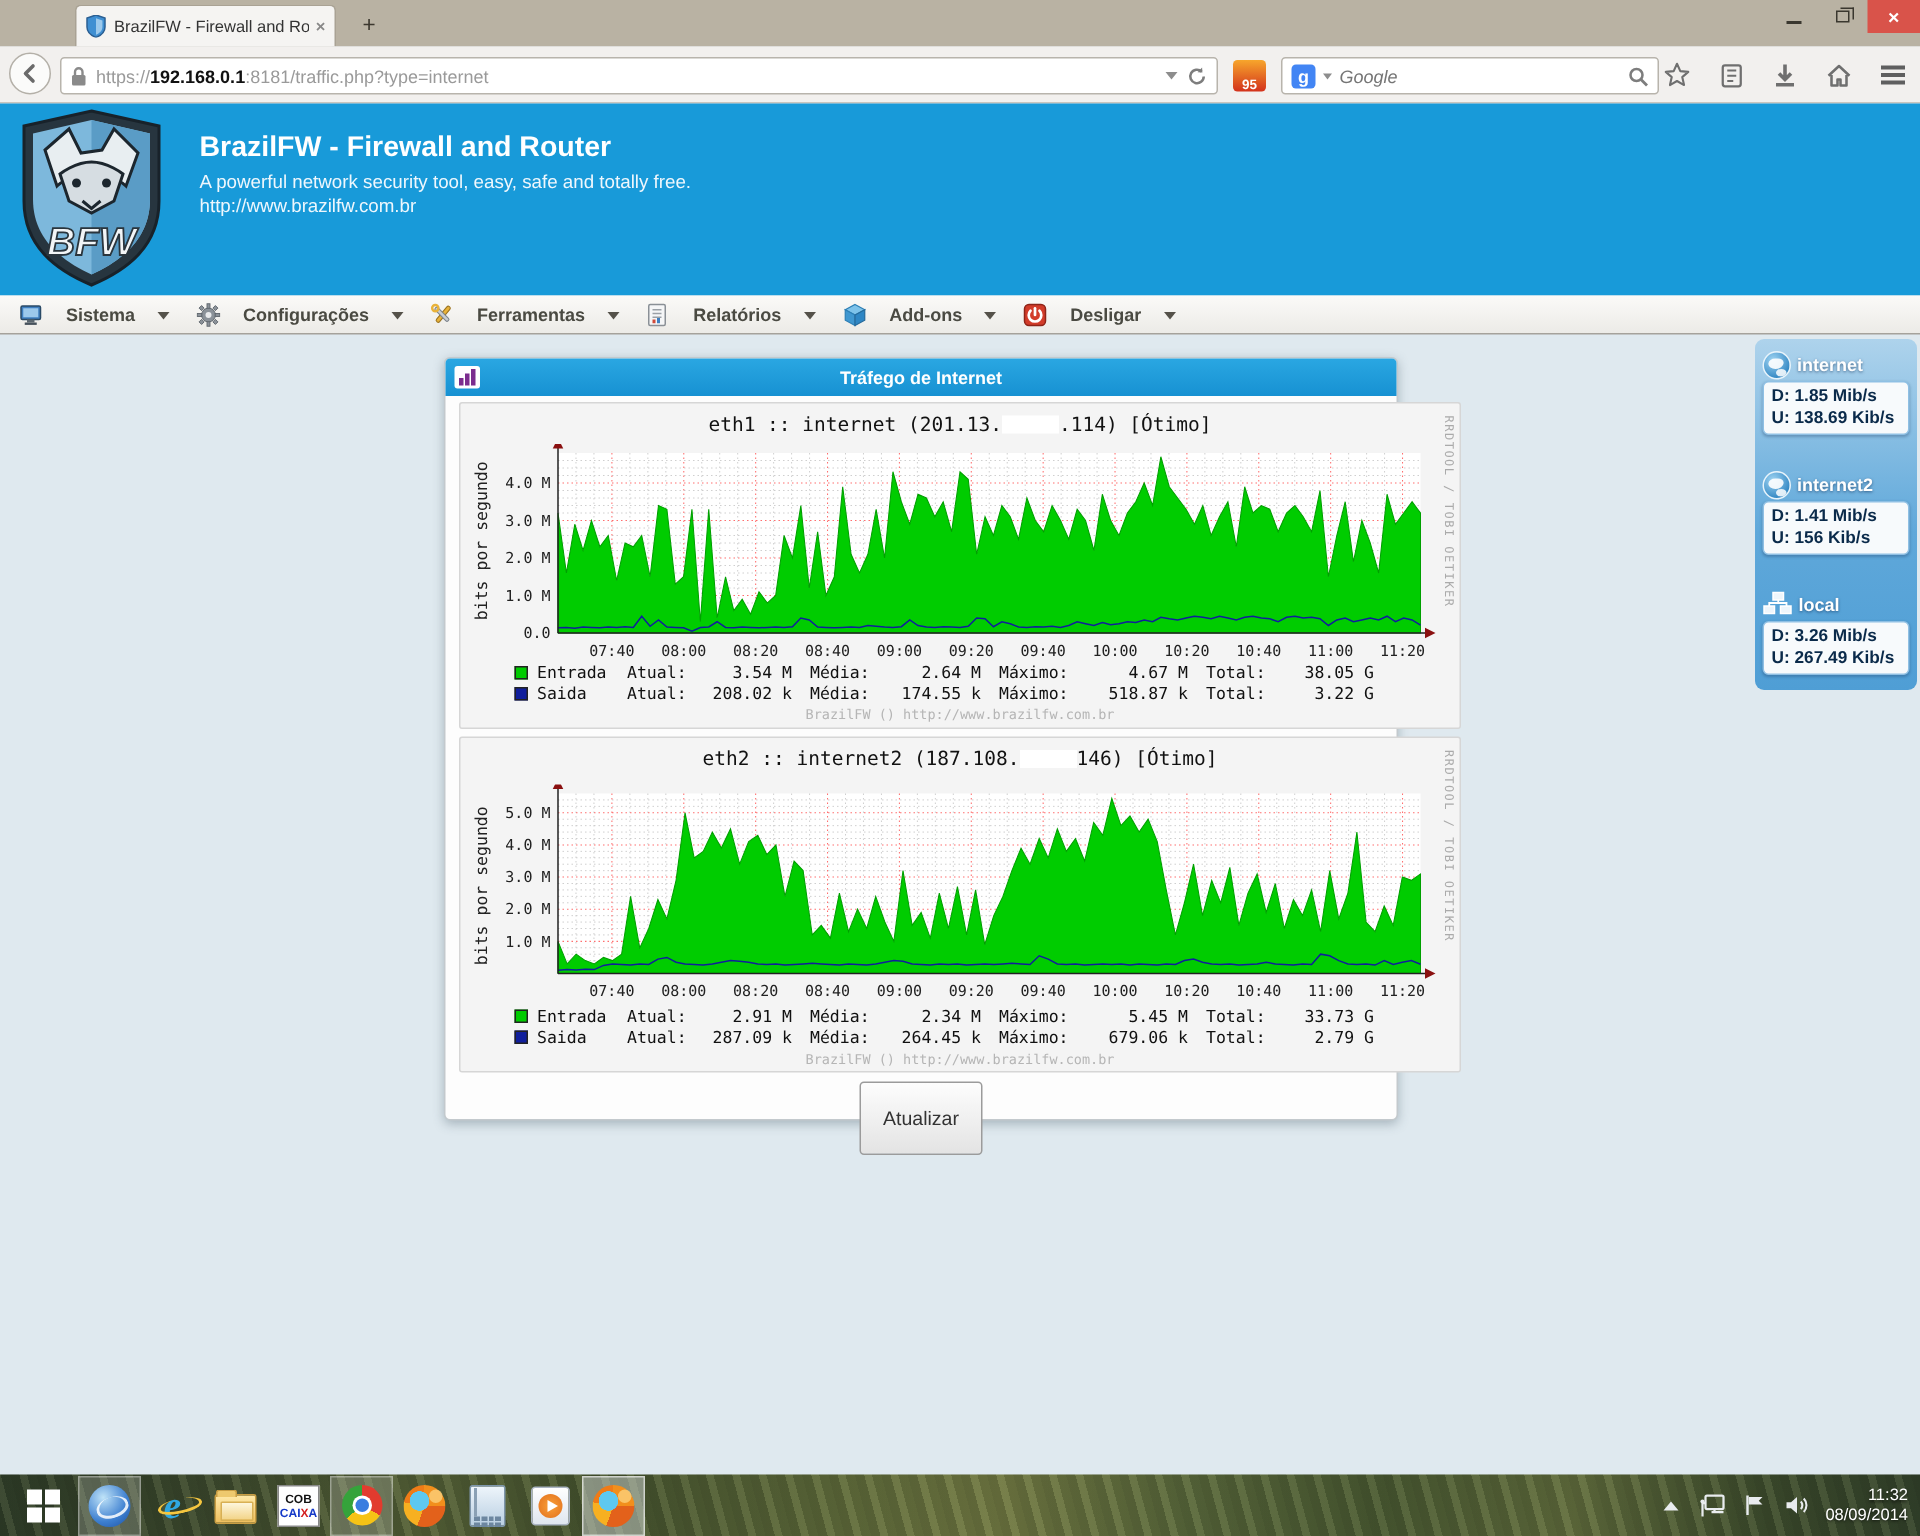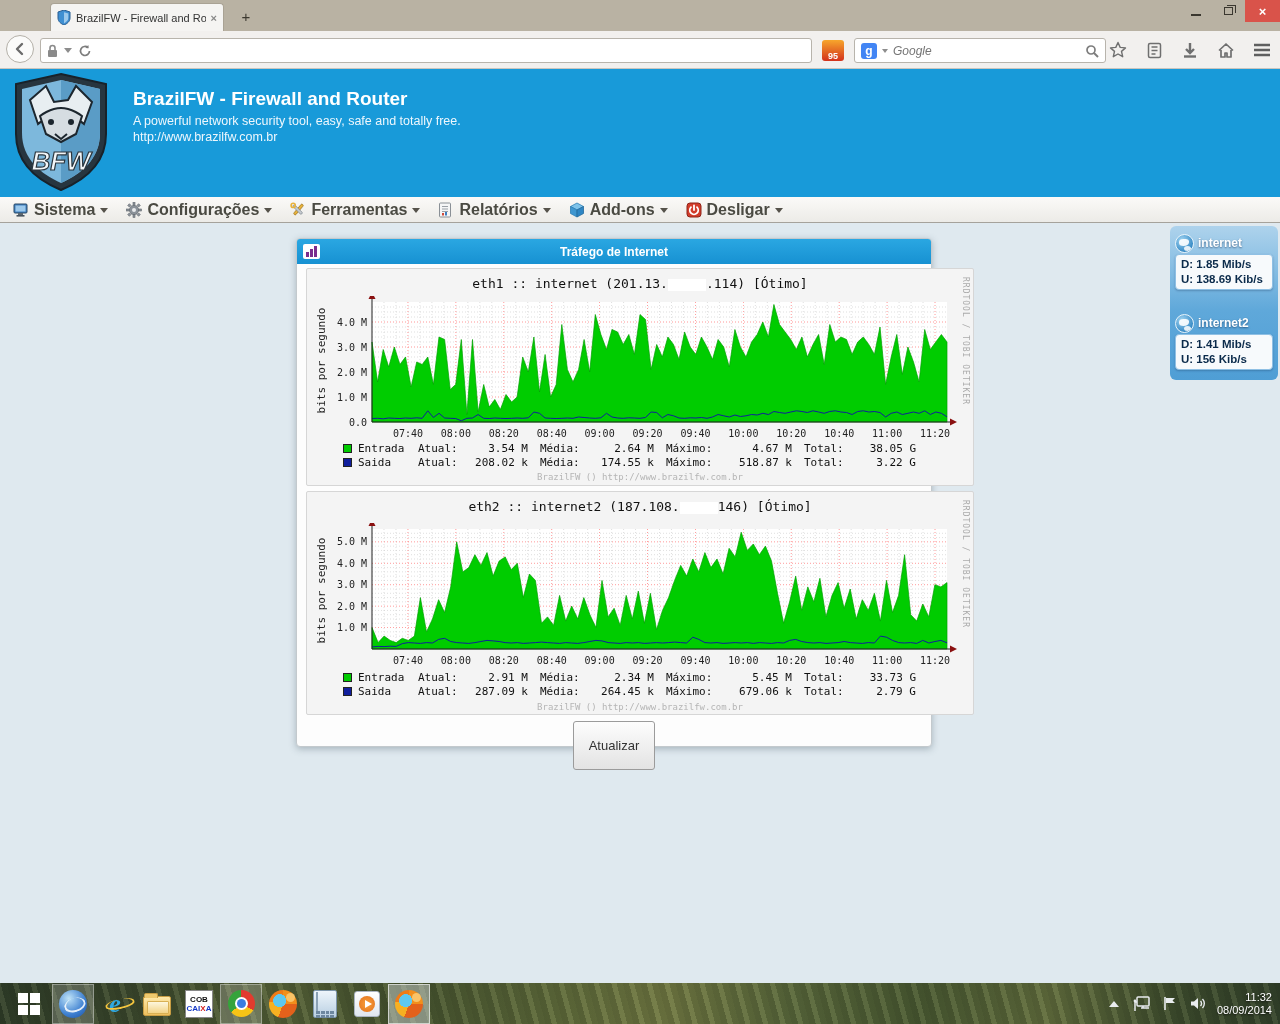--- a/index.html
+++ b/index.html
@@ -186,6 +186,7 @@
           <rect x="1" y="6" width="9" height="7" rx="1" fill="#8a8a8a"></rect>
           <path d="M3 6 V4 a2.5 2.5 0 0 1 5 0 V6" fill="none" stroke="#8a8a8a" stroke-width="1.6"></path>
         </svg>
+      <span class="urltext"><span>https://</span><b>192.168.0.1</b><span>:8181/traffic.php?type=internet</span></span>
       <span class="dd-caret"></span>
       <svg width="14" height="14" viewBox="0 0 14 14">
           <path d="M11.5 7 a4.5 4.5 0 1 1 -1.4 -3.3" fill="none" stroke="#7d7d7d" stroke-width="1.7"></path>

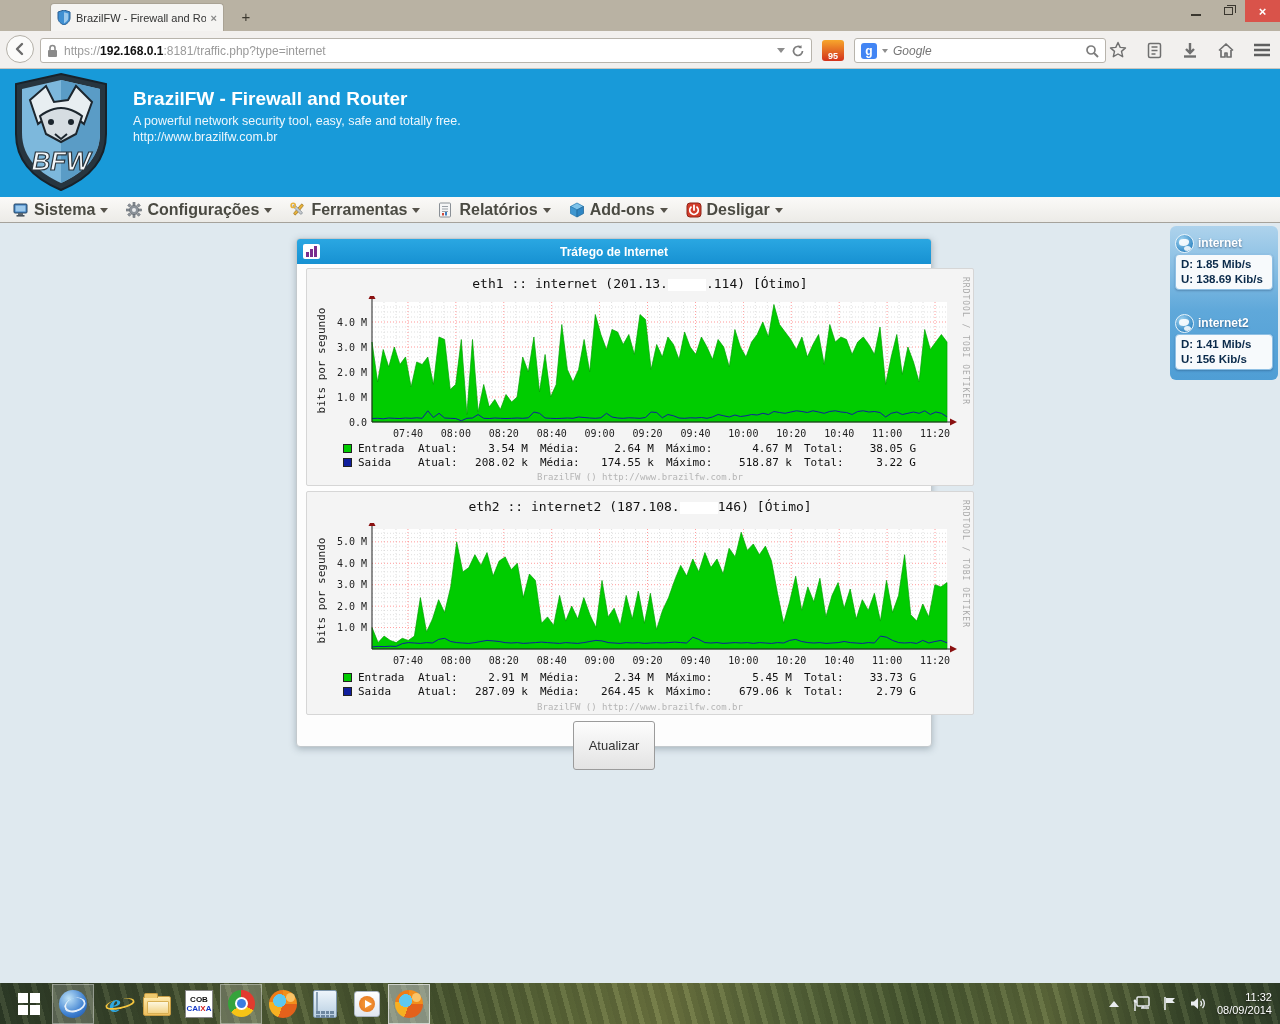--- a/index.html
+++ b/index.html
@@ -52,7 +52,7 @@
   .menubar { position:absolute; left:0; top:197px; width:1280px; height:26px;
              background:linear-gradient(180deg,#fbfaf8,#ecebe7); border-bottom:1px solid #a5a29b;
              display:flex; align-items:center; padding-left:6px; gap:4px; }
-  .mitem { display:flex; align-items:center; gap:5px; padding:2px 7px; font-size:16px; font-weight:bold; color:#4a4a42; }
+  .mitem { display:flex; align-items:center; gap:15px; padding:2px 7px; font-size:12px; font-weight:bold; color:#4a4a42; }
   .mcaret { width:0; height:0; border-left:4px solid transparent; border-right:4px solid transparent; border-top:5px solid #55524a; margin-top:1px; }
   .micon { width:16px; height:16px; display:inline-flex; }
 

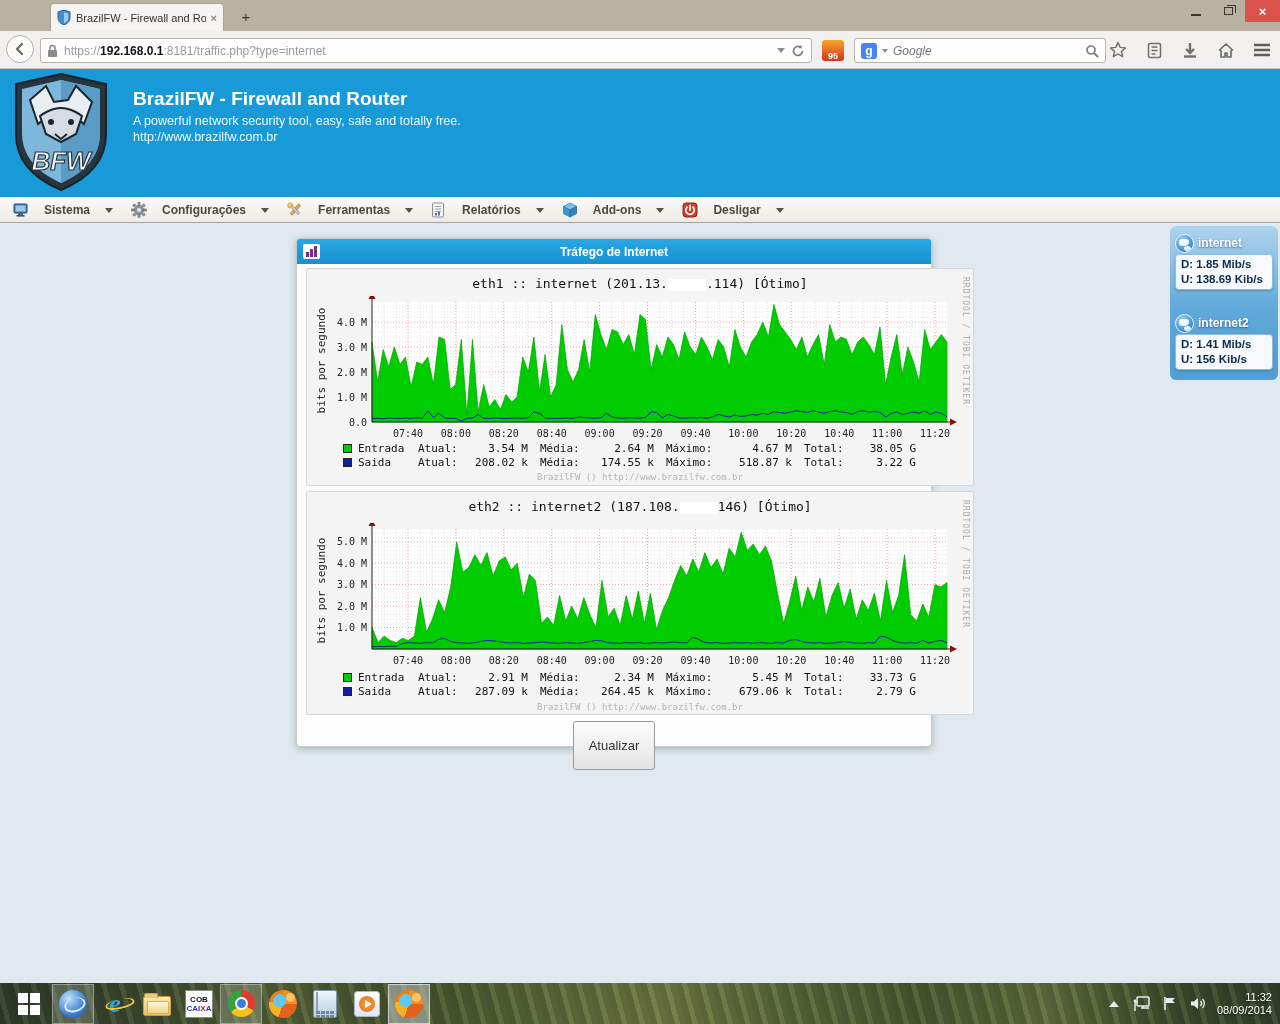--- a/index.html
+++ b/index.html
@@ -631,6 +631,23 @@
         <div class="wline">U: 156 Kib/s</div>
       </div>
     </div>
+    <div class="widget">
+      <div class="whead">
+        <span>
+            <svg width="20" height="18" viewBox="0 0 20 18">
+              <rect x="7" y="1" width="7" height="5" fill="#eef6fc" stroke="#fff"></rect>
+              <rect x="1" y="10" width="7" height="5" fill="#eef6fc" stroke="#fff"></rect>
+              <rect x="12" y="10" width="7" height="5" fill="#eef6fc" stroke="#fff"></rect>
+              <path d="M10.5 6 V8 M4.5 10 V8 H16 V10" fill="none" stroke="#fff" stroke-width="1.2"></path>
+            </svg>
+          </span>
+        <span>local</span>
+      </div>
+      <div class="wbody">
+        <div class="wline">D: 3.26 Mib/s</div>
+        <div class="wline">U: 267.49 Kib/s</div>
+      </div>
+    </div>
   </div>
 
   <div class="taskbar">

